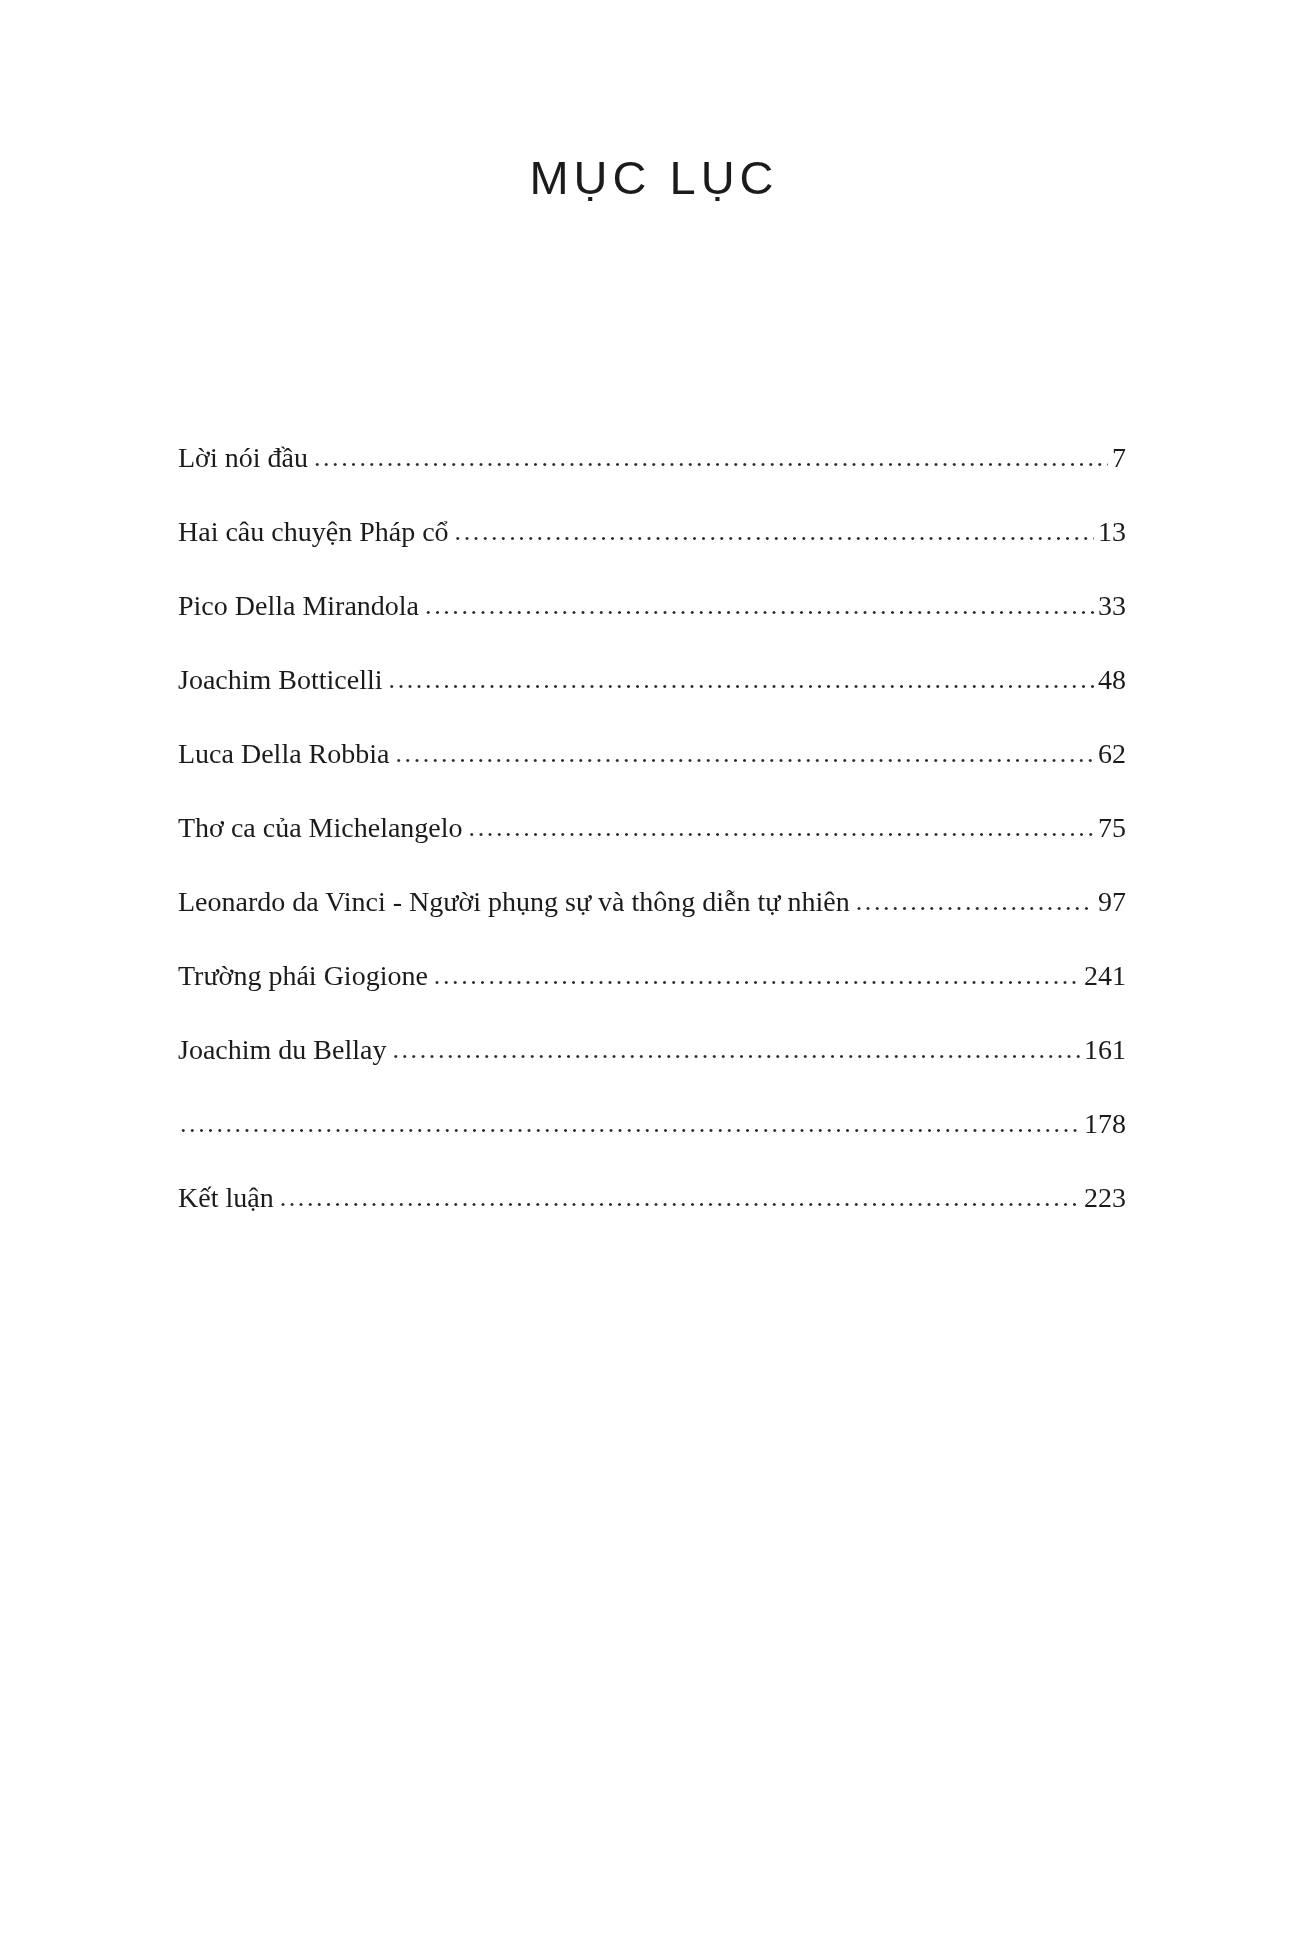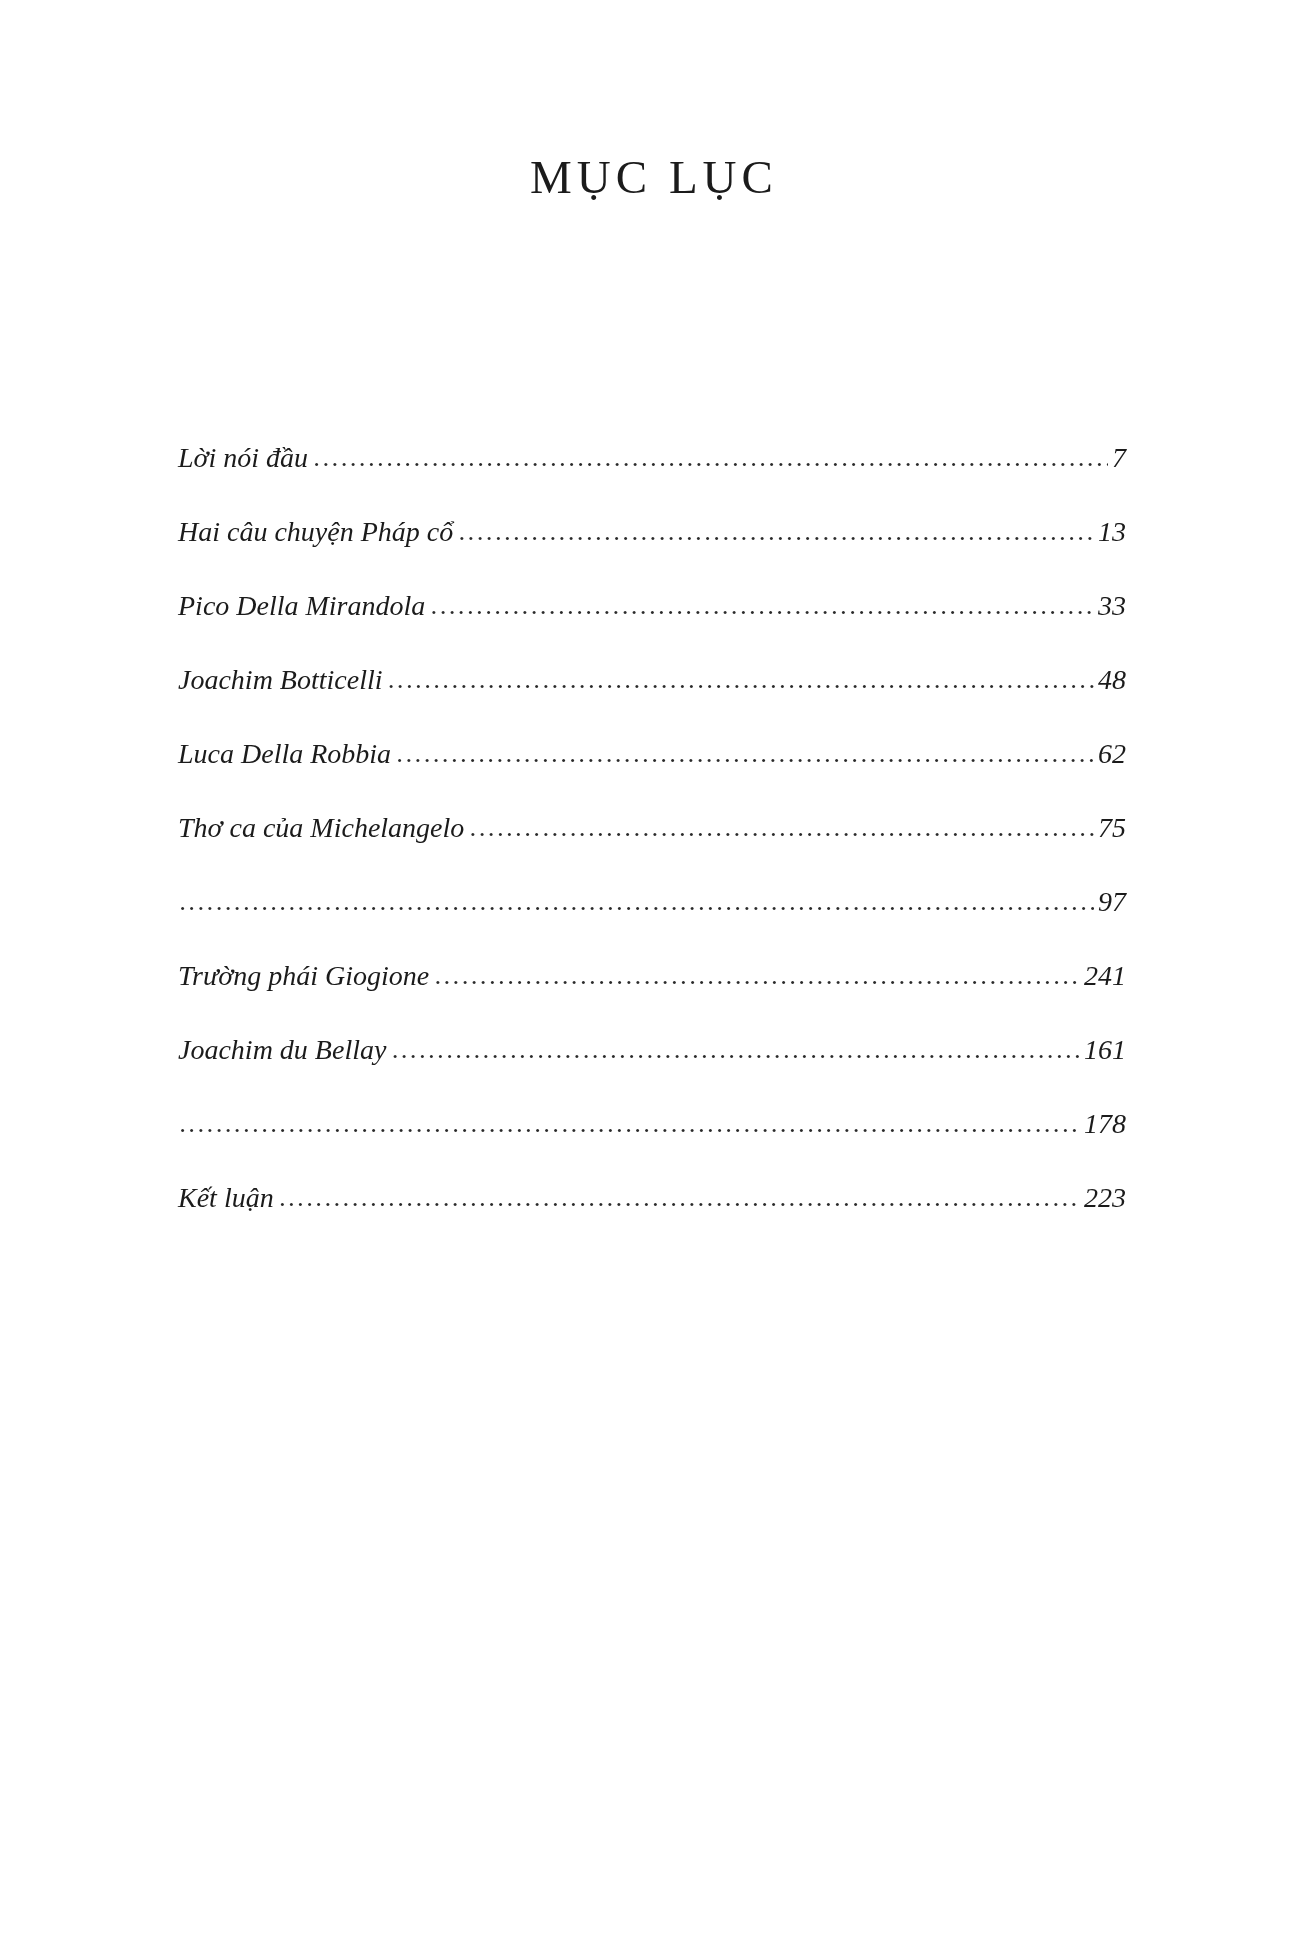--- a/index.html
+++ b/index.html
@@ -23,7 +23,7 @@
     left: 0;
     right: 0;
     text-align: center;
-    font-family: Liberation Serif, serif;
+    font-family: Liberation Sans, sans-serif;
     font-size: 47px;
     letter-spacing: 5px;
     color: #1b1b1b;

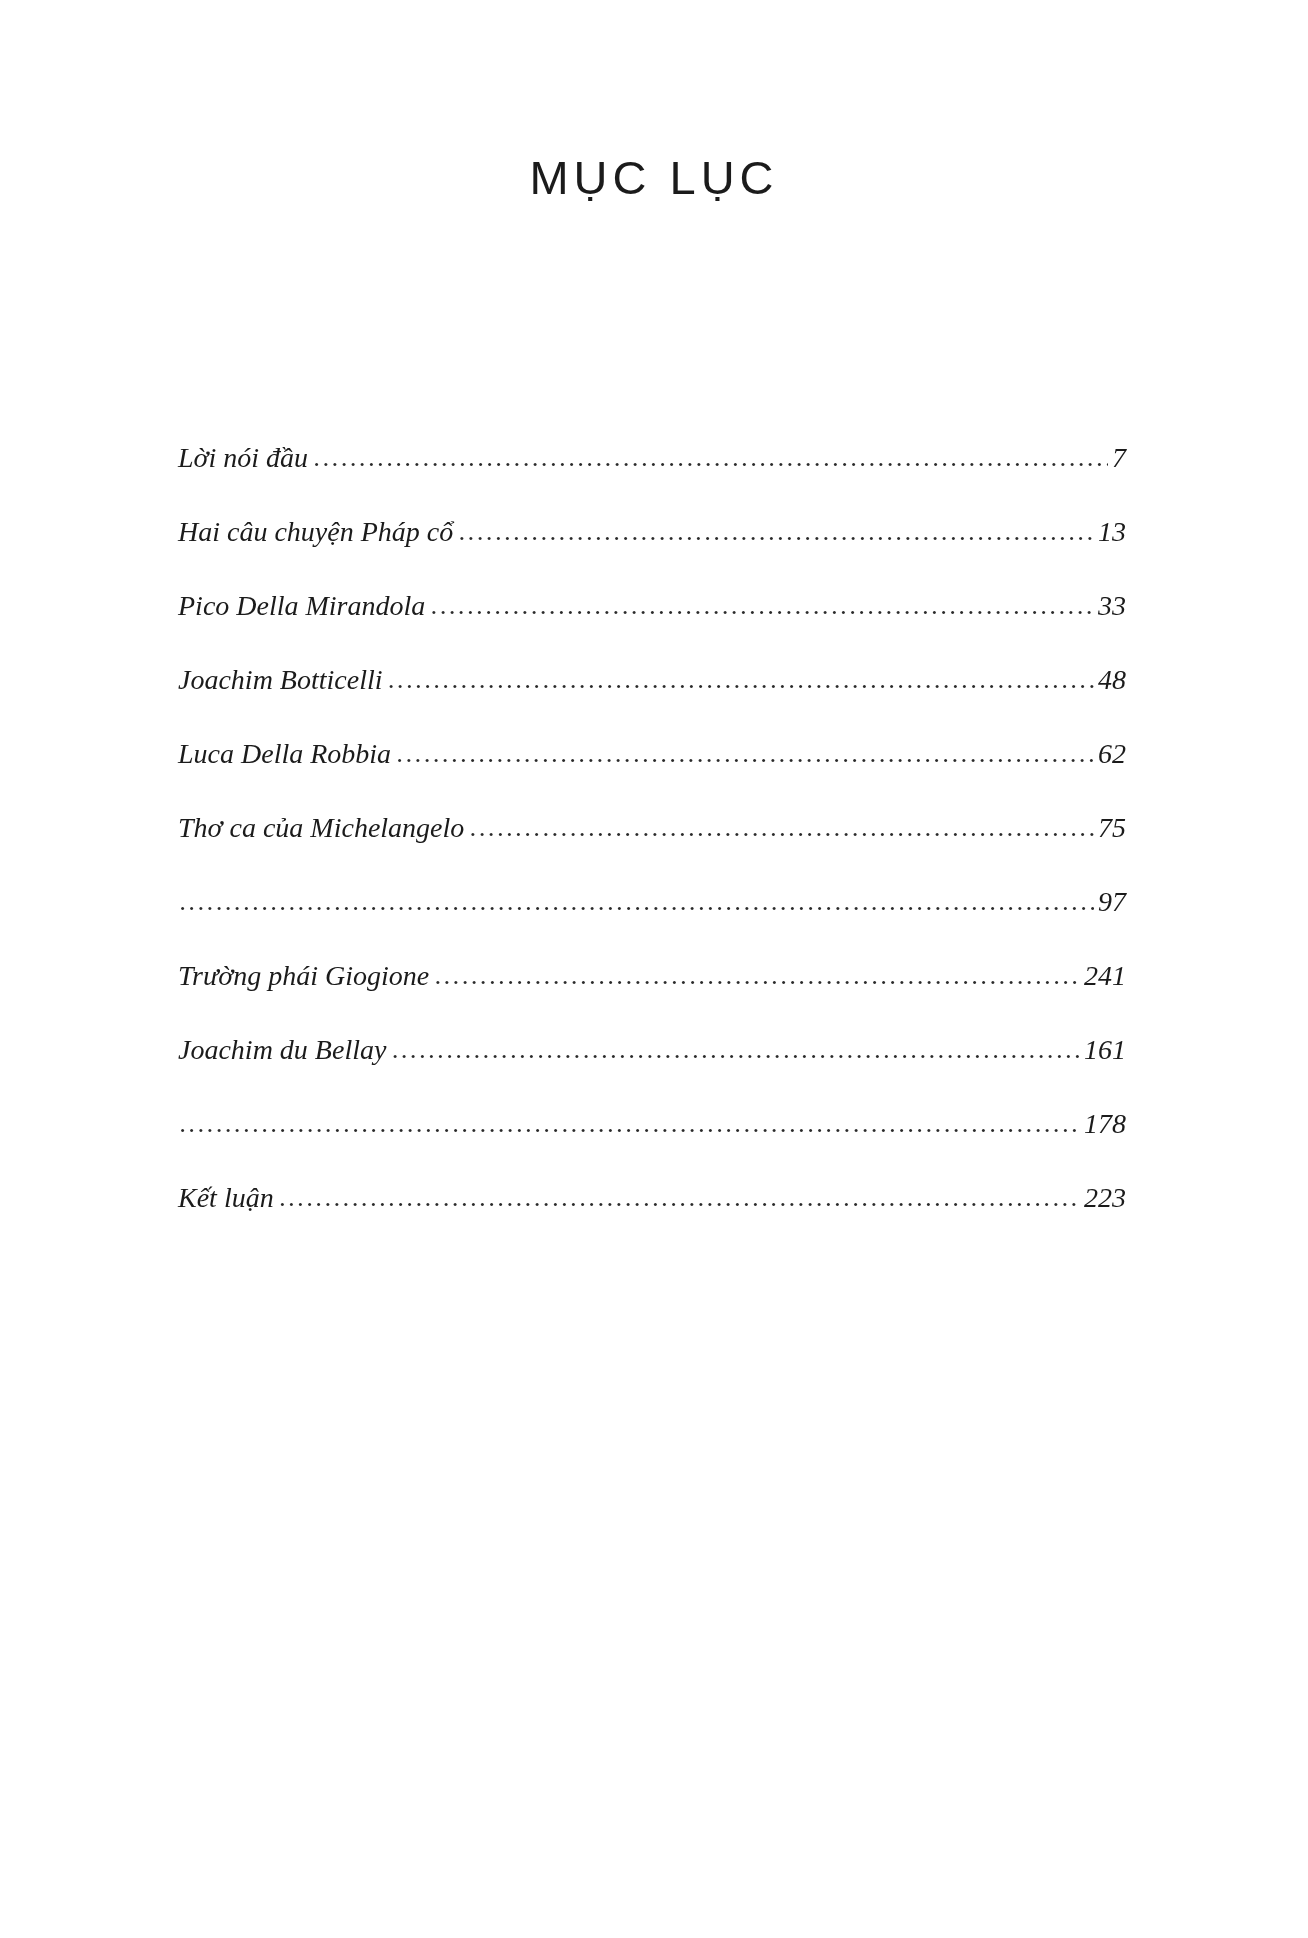--- a/index.html
+++ b/index.html
@@ -43,7 +43,6 @@
     margin-bottom: 38.5px;
     color: #1b1b1b;
     white-space: nowrap;
-    font-style: italic;
   }
   .toc-entry .entry-title {
     flex: 0 0 auto;

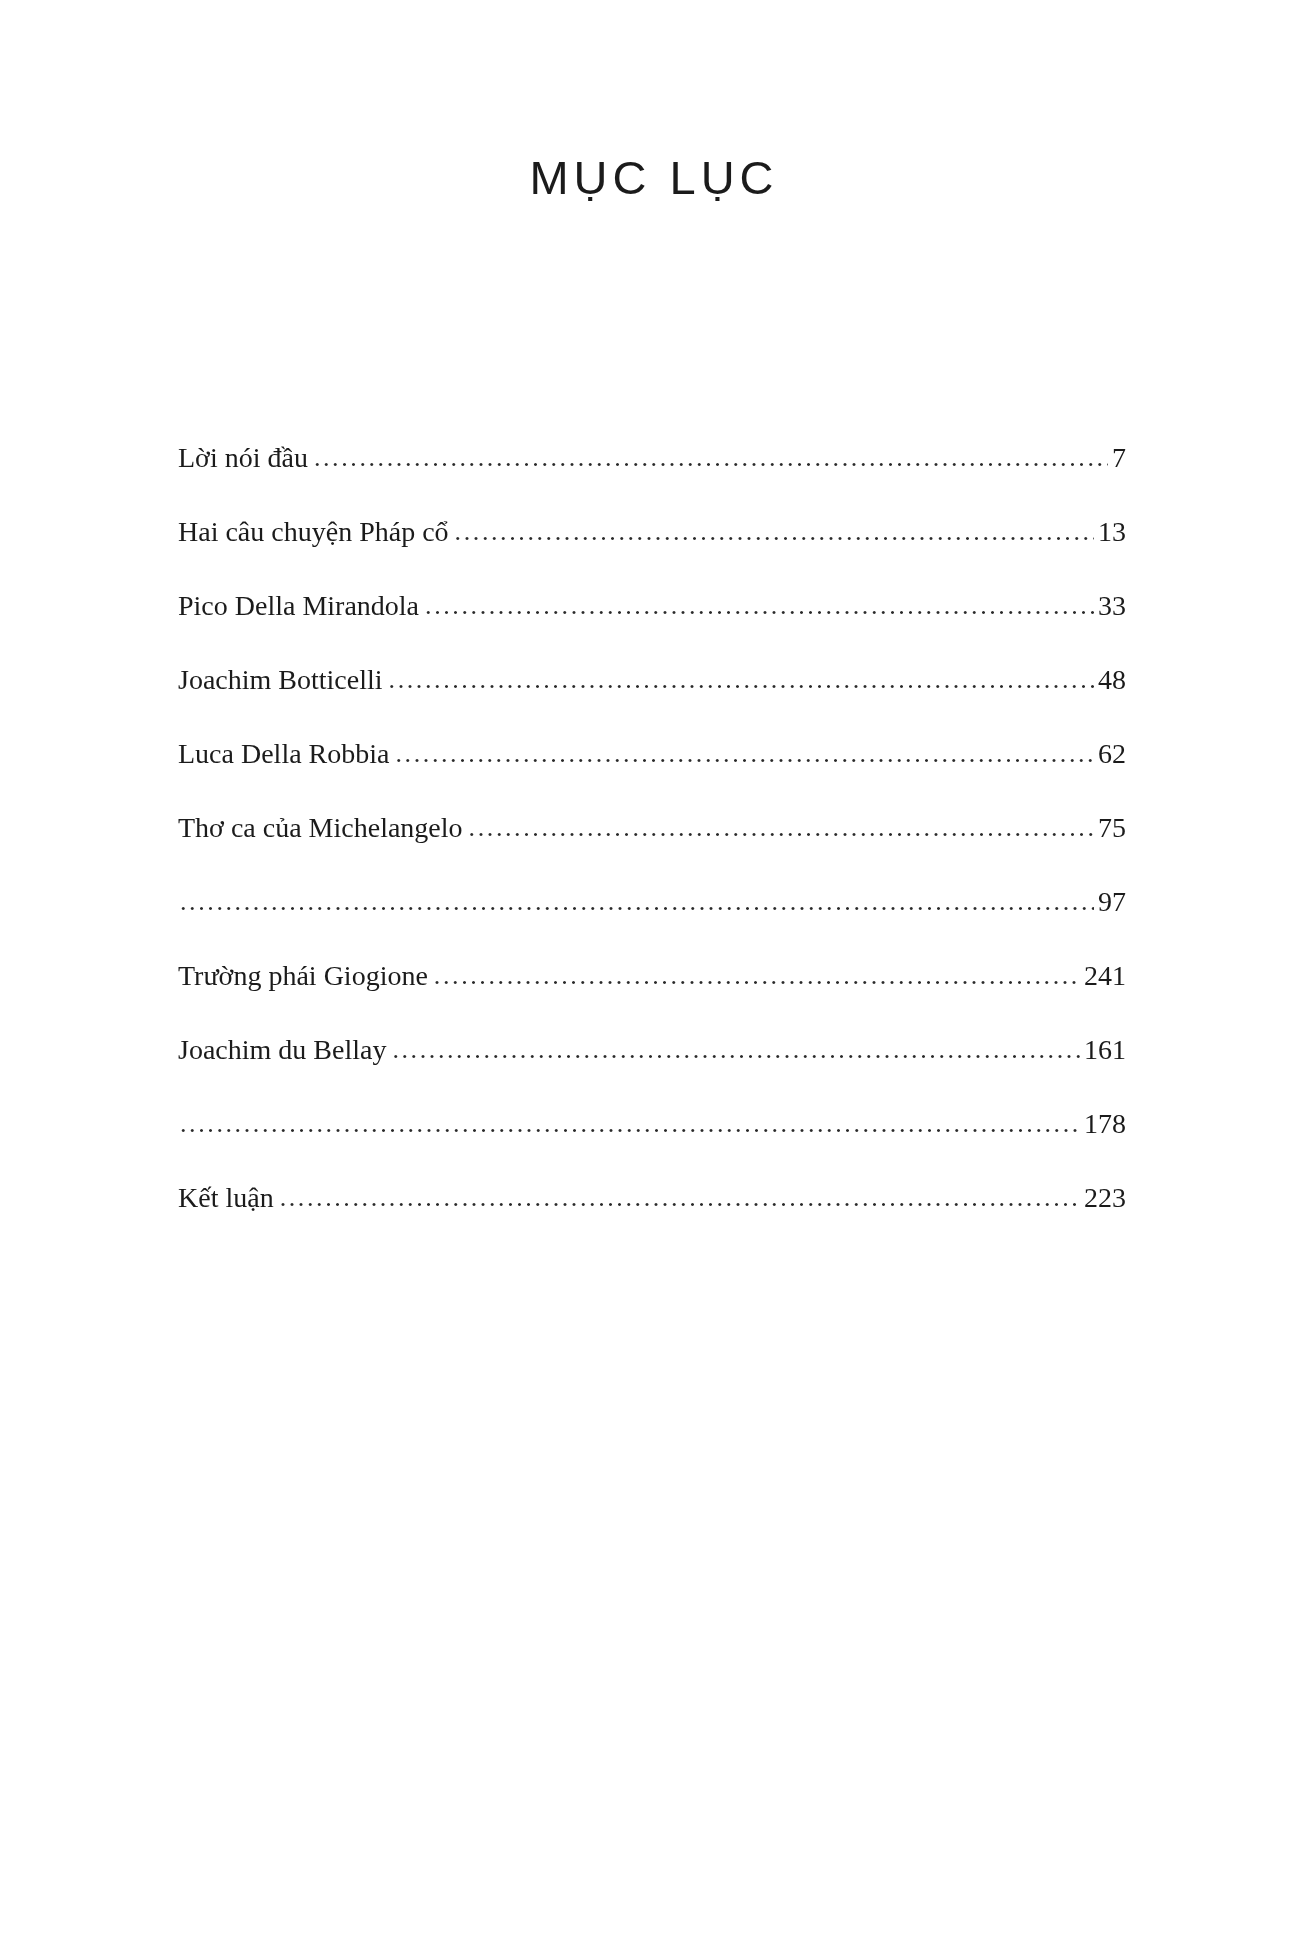--- a/index.html
+++ b/index.html
@@ -112,6 +112,7 @@
     </div>
 
     <div class="toc-entry">
+      <span class="entry-title">Leonardo da Vinci - Người phụng sự và thông diễn tự nhiên</span>
       <span class="dots">................................................................................................................................................................</span>
       <span class="page-num">97</span>
     </div>

